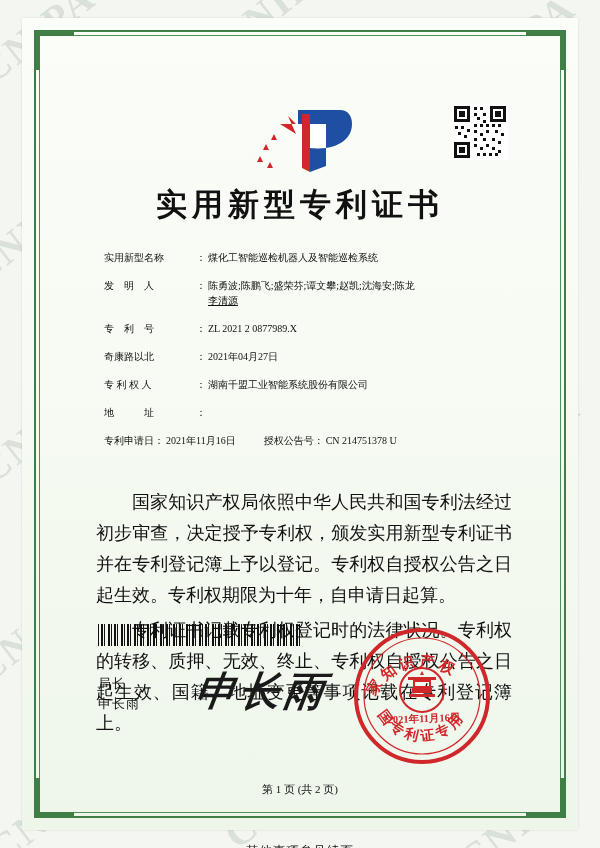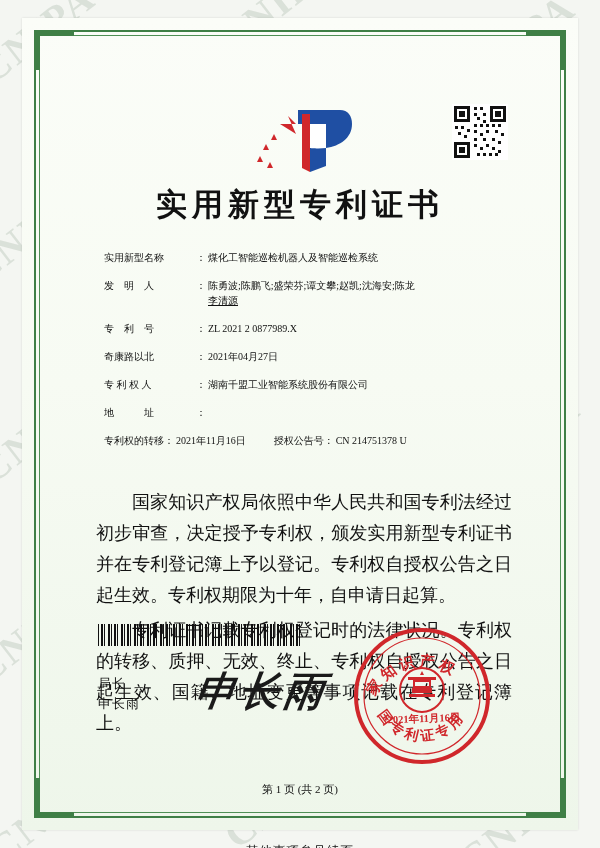--- a/index.html
+++ b/index.html
@@ -281,7 +281,7 @@
 
       <div class="row rowsplit">
         <span class="half">
-          <span class="lbl">专利权的转移</span>
+          <span class="lbl">专利申请日</span>
           <span class="colon">：</span>
           <span>2021年11月16日</span>
         </span>

